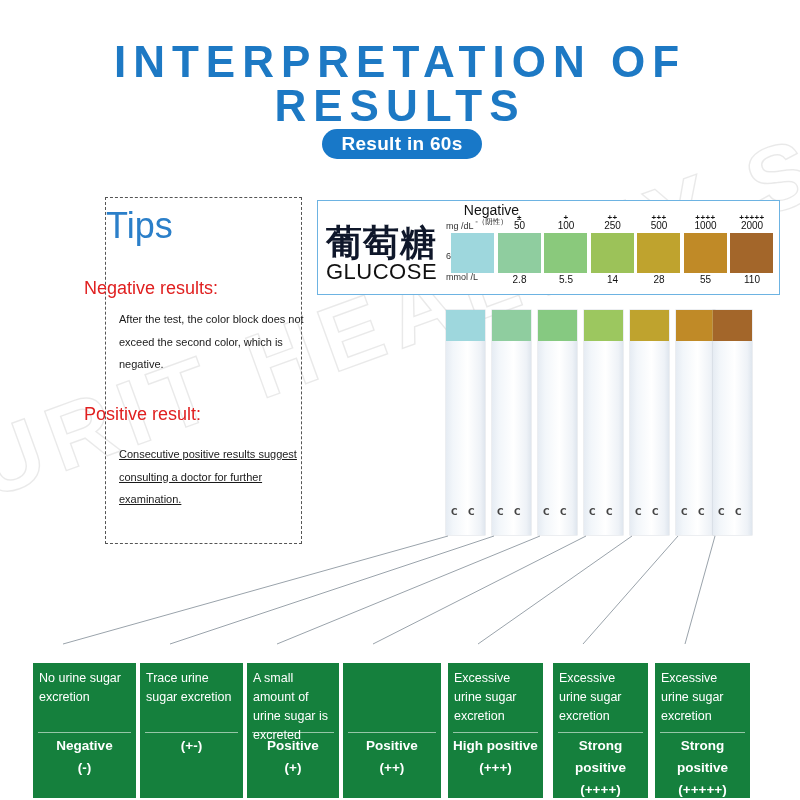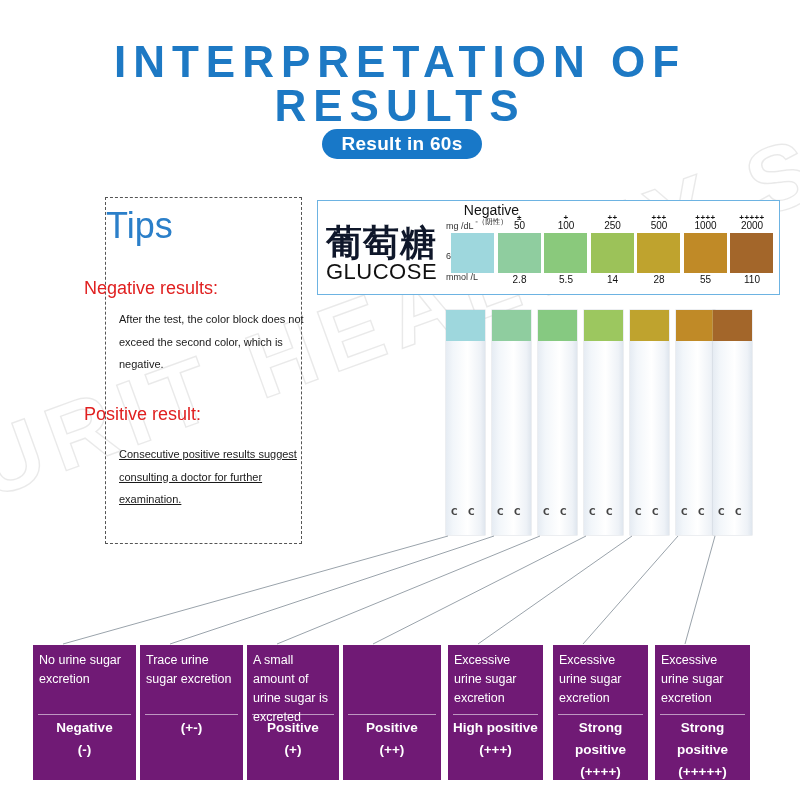--- a/index.html
+++ b/index.html
@@ -182,8 +182,8 @@
   .results{position:absolute;left:0;top:0;width:800px;height:800px;z-index:5;}
   .rbox{
     position:absolute;
-    top:645px;height:135px;
-    background:#701a75;
+    top:663px;height:135px;
+    background:#15803d;
     color:#ffffff;
     box-sizing:border-box;
   }

